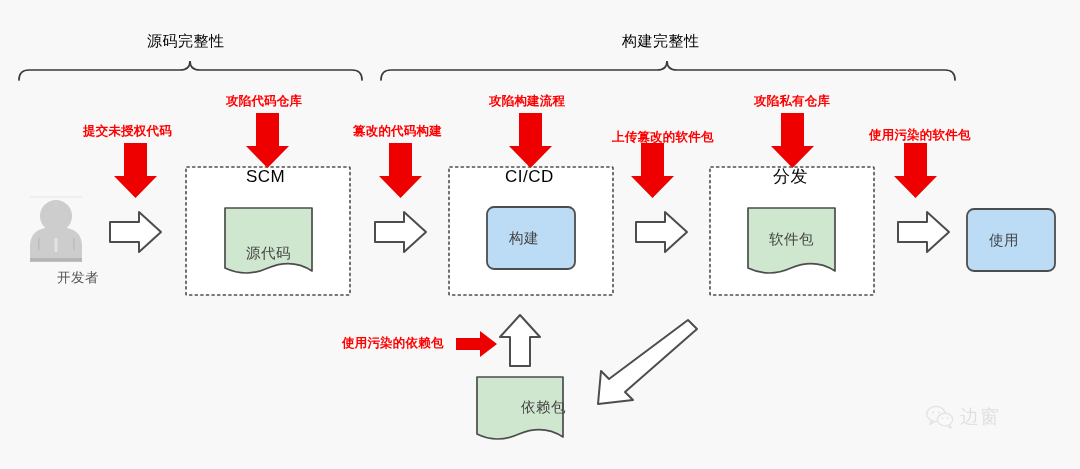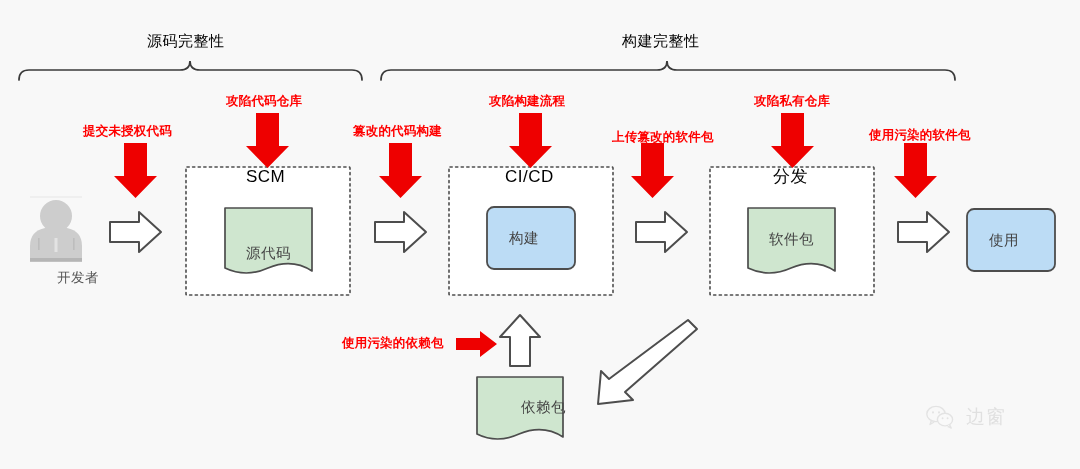--- a/index.html
+++ b/index.html
@@ -58,7 +58,7 @@
     position: absolute;
     display: flex;
     align-items: center;
-    gap: 11px;
+    gap: 5px;
     opacity: .72;
   }
   .wm-text {

